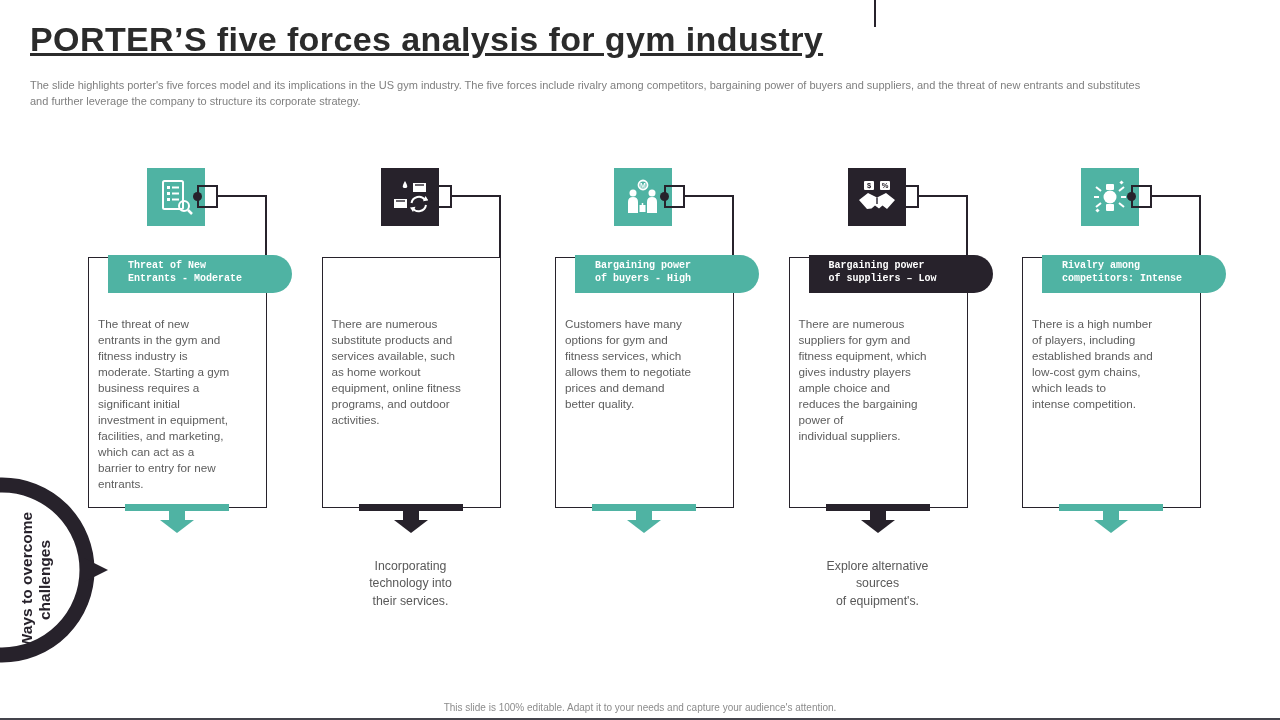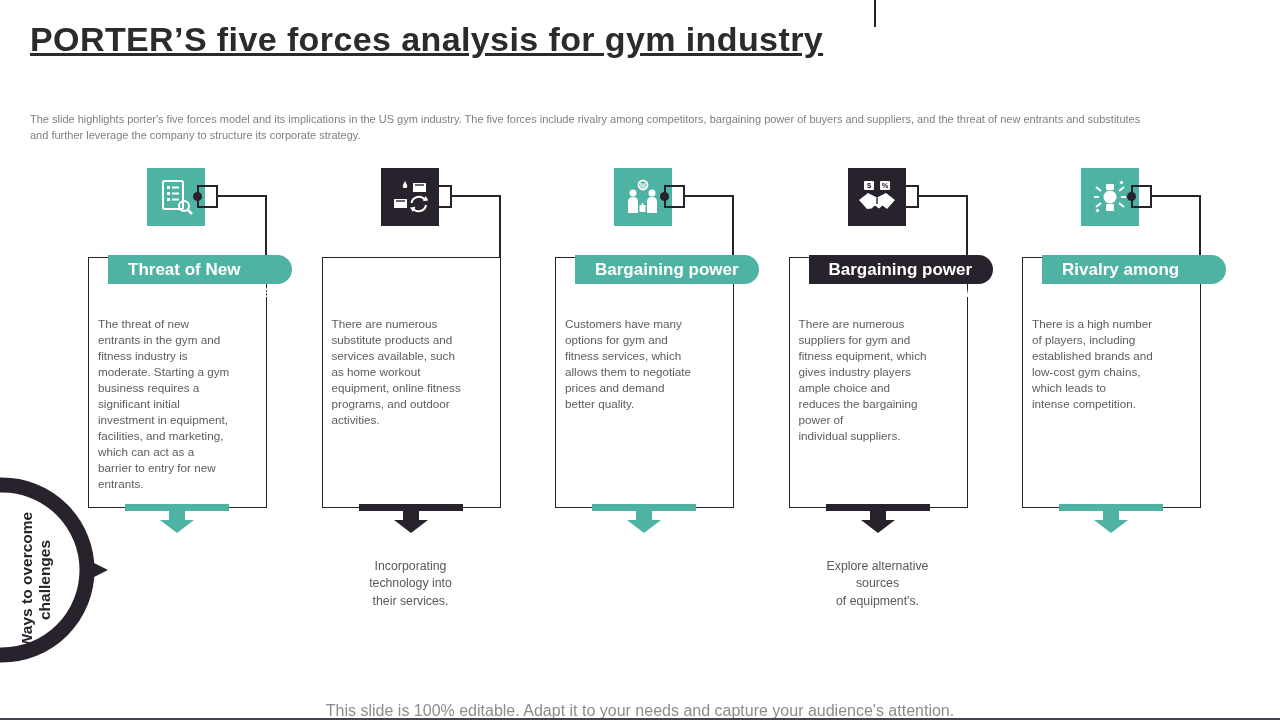--- a/index.html
+++ b/index.html
@@ -10,7 +10,7 @@
     --teal:#4FB3A3; --dark:#27222B;
   }
   .title { position:absolute; left:30px; top:20px; font-size:34px; font-weight:bold; color:#2b2b2b; letter-spacing:.4px;text-decoration:underline; }
-  .subtitle { position:absolute; left:30px; top:78px; width:1240px; font-size:11px; line-height:1.42; color:#7f7f7f; white-space:pre-line;margin-top:34px; }
+  .subtitle { position:absolute; left:30px; top:78px; width:1240px; font-size:11px; line-height:1.42; color:#7f7f7f; white-space:pre-line; }
   .top-tick { position:absolute; left:874px; top:0; width:2px; height:27px; background:var(--dark); }
   .bottom-line { position:absolute; left:0; top:718px; width:1280px; height:2px; background:#44444c; }
 

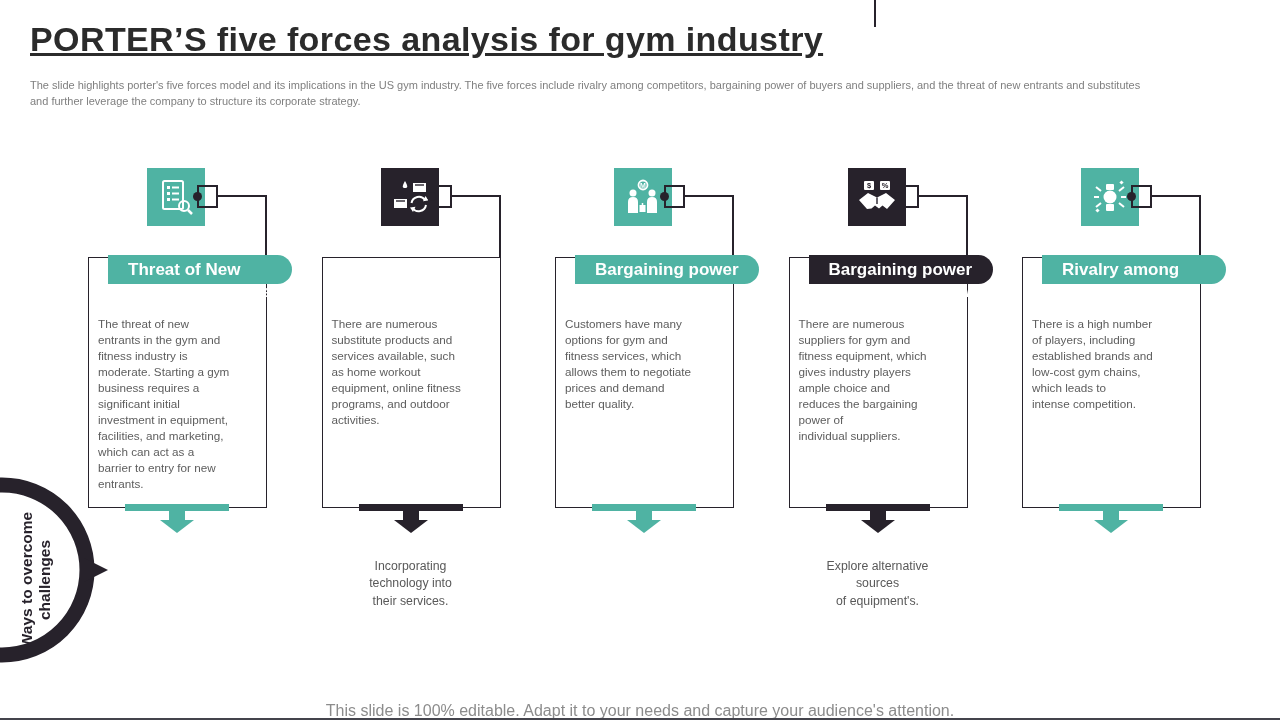--- a/index.html
+++ b/index.html
@@ -27,8 +27,8 @@
   .v-line { left:177px; top:195px; width:2px; height:64px; background:var(--dark); }
 
   .card { left:0; top:257px; width:179px; height:251px; border:1.5px solid var(--dark); background:#fff; }
-  .banner { left:20px; top:255px; width:184px; height:29px; border-radius:0 23px 23px 0;
-            color:#fff; font-weight:bold; font-size:17px; line-height:1.32; padding:4px 0 0 20px; white-space:pre-line; }
+  .banner { left:20px; top:255px; width:184px; height:38px; border-radius:0 23px 23px 0;
+            color:#fff; font-weight:bold; font-size:10px; line-height:1.32; padding:4px 0 0 20px; white-space:pre-line;font-family:Liberation Mono, monospace; }
   .body-text { left:10px; top:316px; width:158px; font-size:11.7px; line-height:1.37; color:#5d5d5d; white-space:pre-line; }
 
   .arrow-bar { left:37px; top:504px; width:104px; height:7px; }

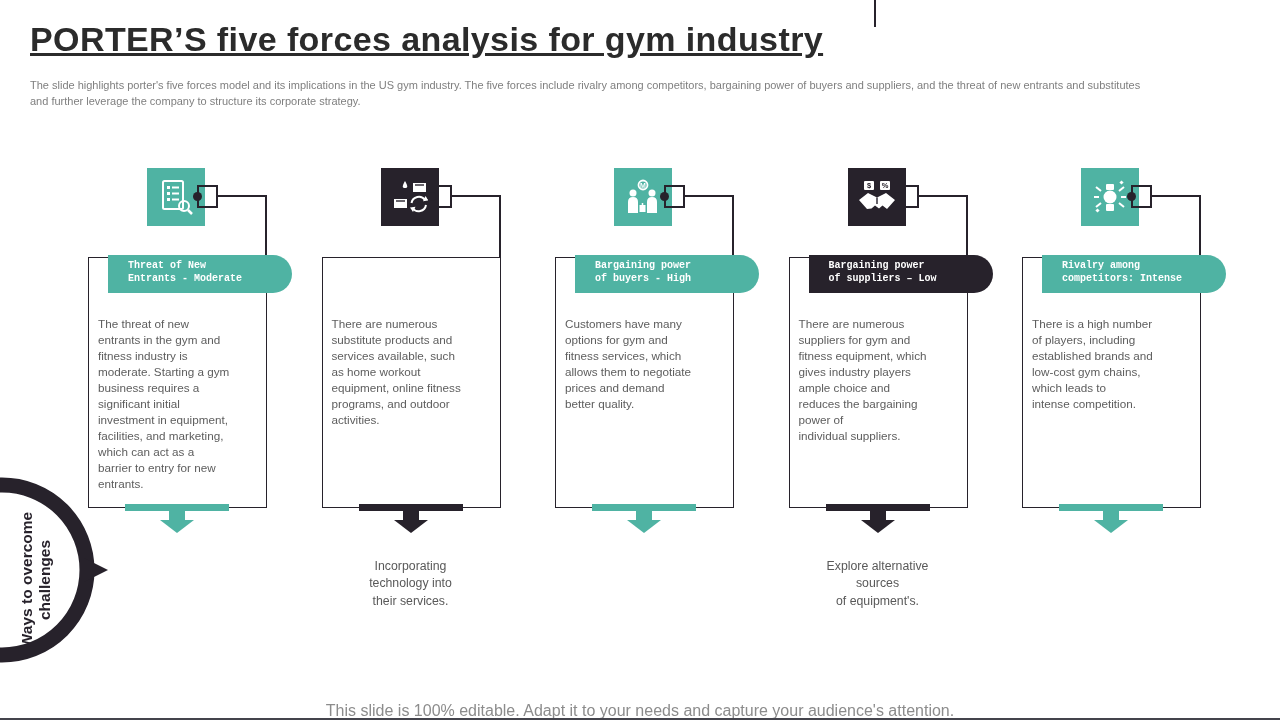--- a/index.html
+++ b/index.html
@@ -44,7 +44,7 @@
                 transform:rotate(-90deg); text-align:center; font-size:15.5px; font-weight:bold;
                 color:var(--dark); line-height:1.18; white-space:pre-line; }
 
-  .footer { position:absolute; left:0; top:702px; width:1280px; text-align:center; font-size:16px; color:#8c8c8c; }
+  .footer { position:absolute; left:0; top:702px; width:1280px; text-align:center; font-size:10px; color:#8c8c8c; }
 </style>
 </head>
 <body style="--teal: #4FB3A3; --dark: #27222B;">

